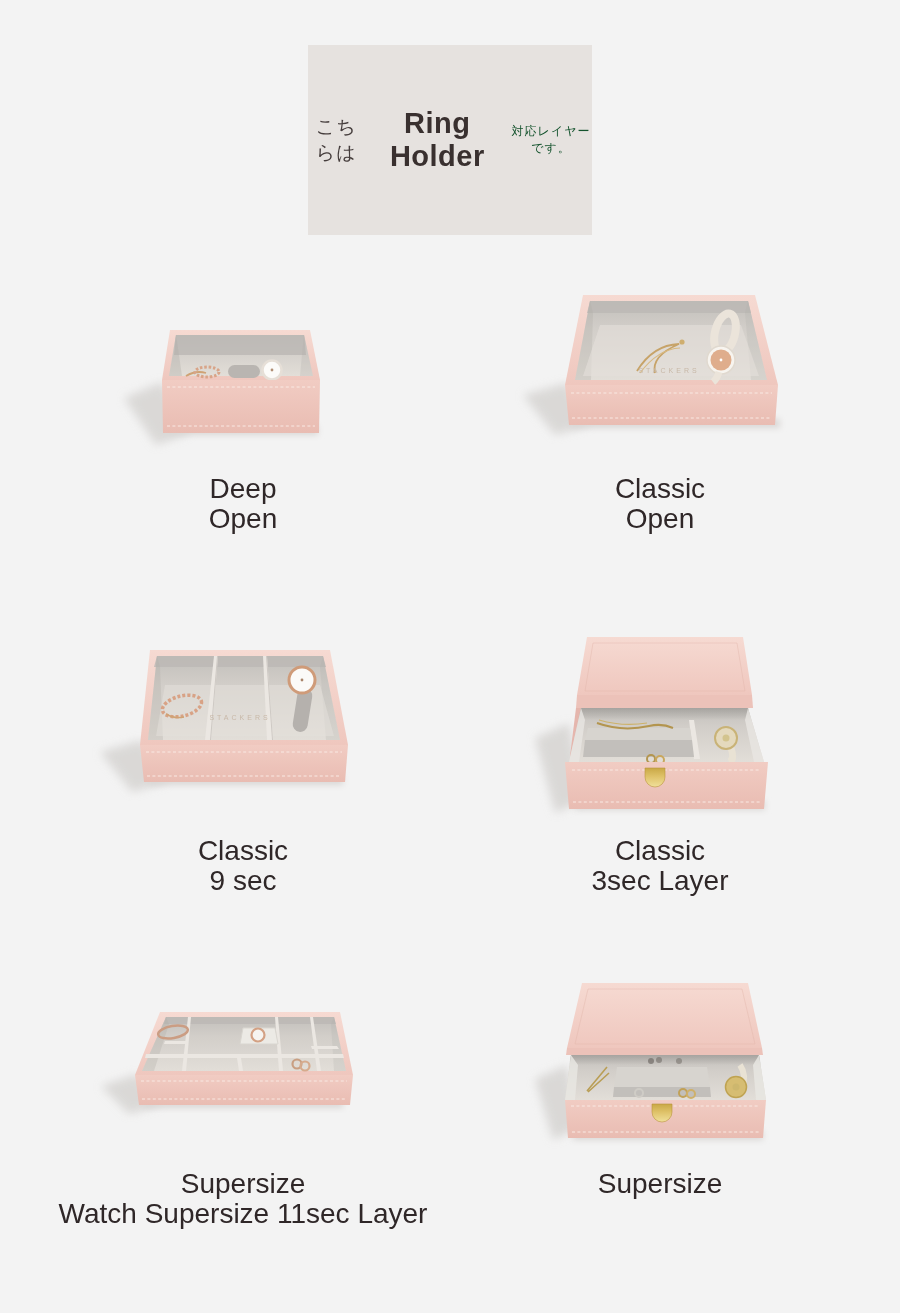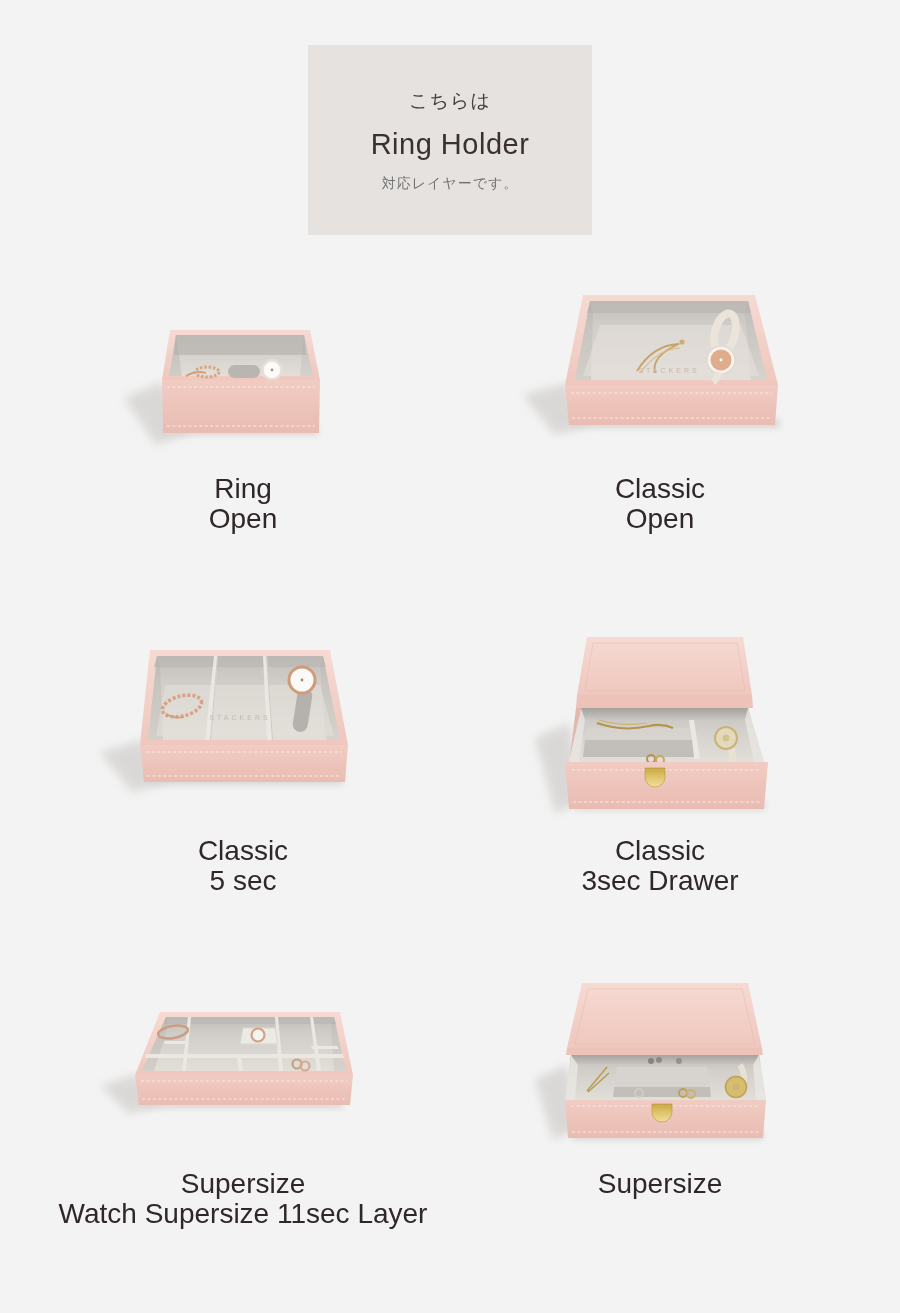--- a/index.html
+++ b/index.html
@@ -14,7 +14,7 @@
   .header-box{
     position:absolute;left:308px;top:45px;width:284px;height:190px;
     background:#e6e2df;
-    display:flex;flex-direction:column;align-items:center;justify-content:center;
+    display:flex;flex-direction:row;align-items:center;justify-content:center;
     gap:14px;text-align:center;
   }
   .header-line-sm{font-size:19px;color:#453d3c;letter-spacing:1px;}

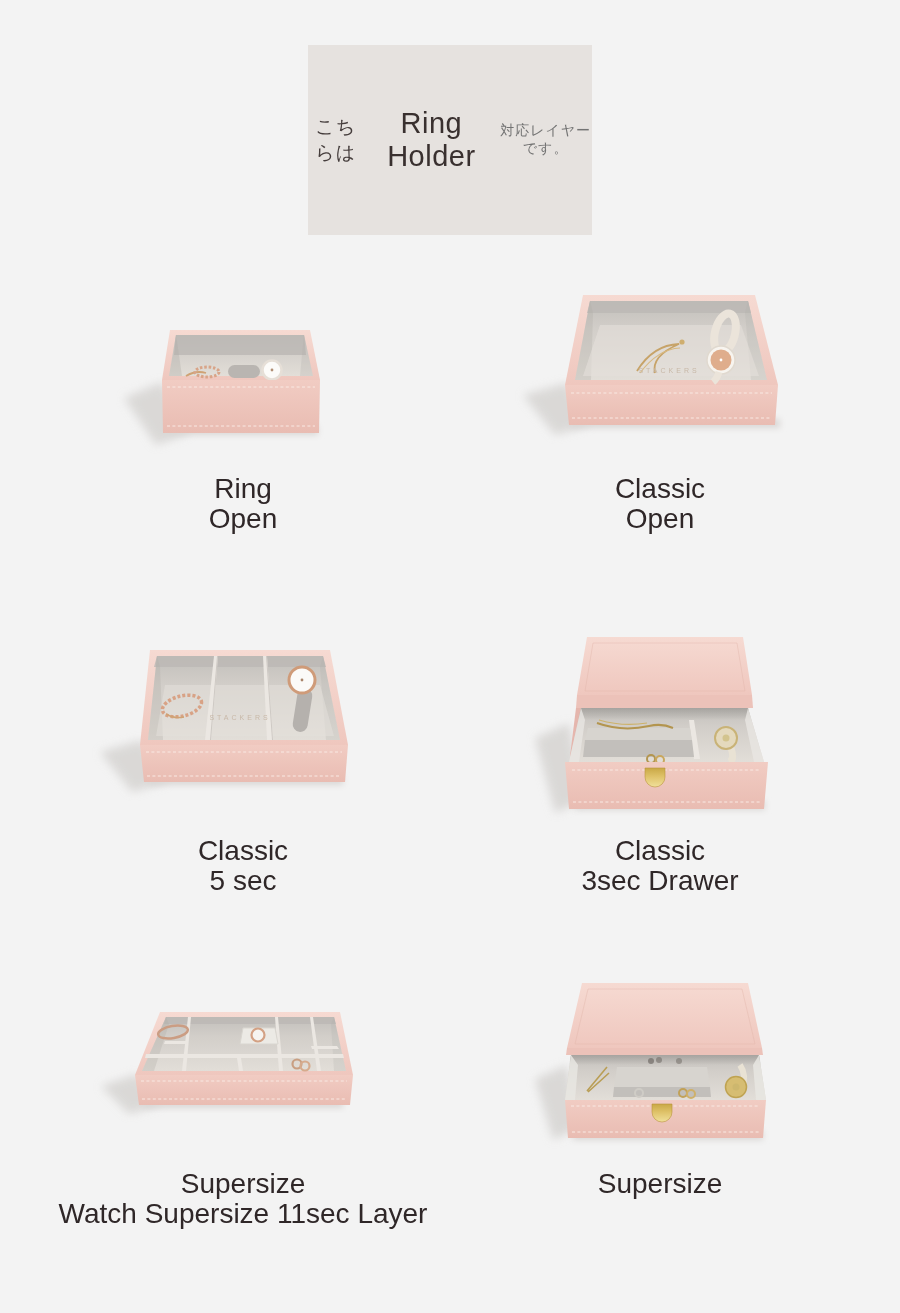--- a/index.html
+++ b/index.html
@@ -18,7 +18,7 @@
     gap:14px;text-align:center;
   }
   .header-line-sm{font-size:19px;color:#453d3c;letter-spacing:1px;}
-  .header-line-lg{font-size:29px;color:#39302f;letter-spacing:0.5px;}
+  .header-line-lg{font-size:29px;color:#39302f;letter-spacing:0.5px;font-weight:bold;}
   .header-line-sm2{font-size:14px;color:#737373;letter-spacing:1px;}
   
   .cell{position:absolute;}

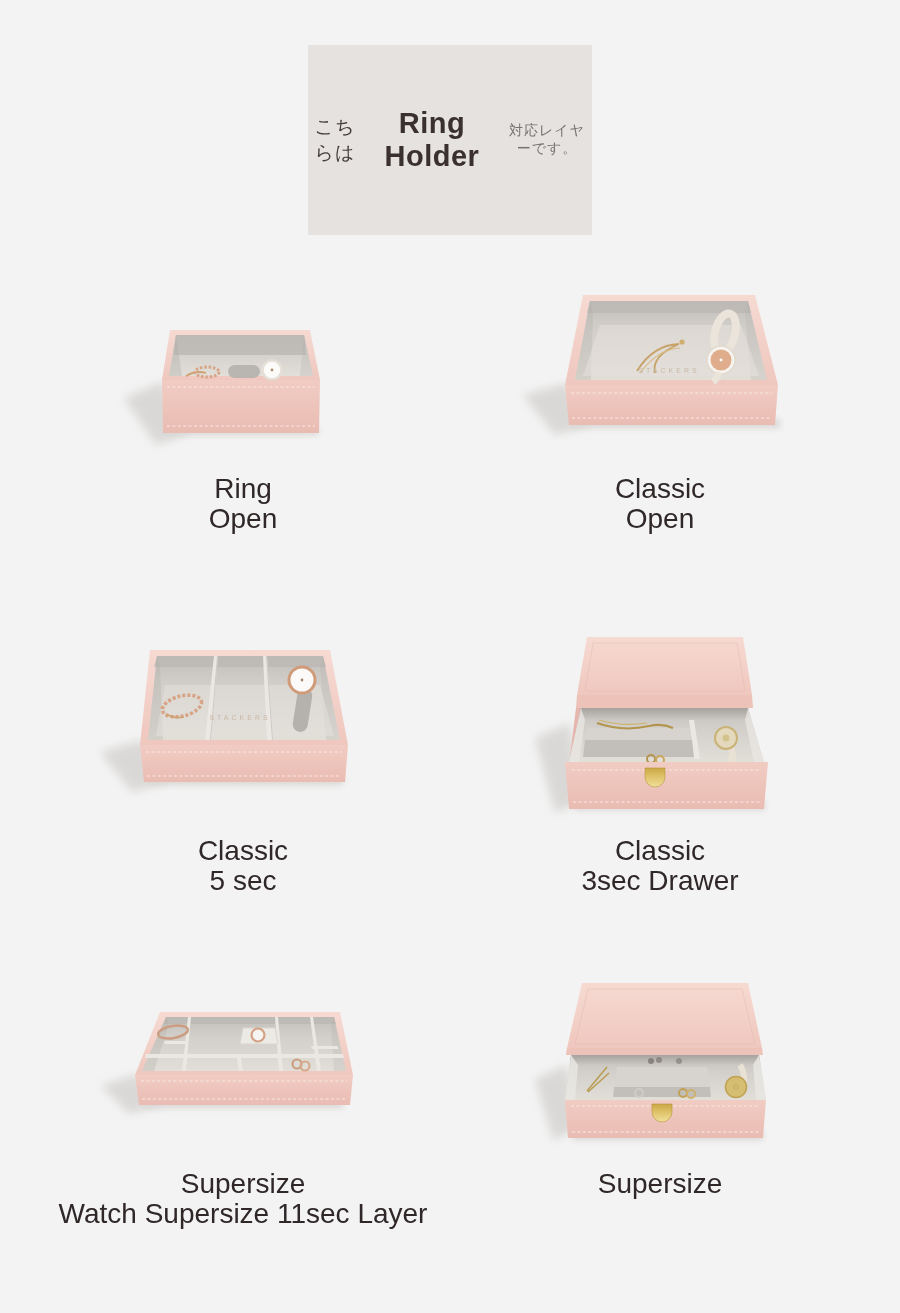--- a/index.html
+++ b/index.html
@@ -19,7 +19,7 @@
   }
   .header-line-sm{font-size:19px;color:#453d3c;letter-spacing:1px;}
   .header-line-lg{font-size:29px;color:#39302f;letter-spacing:0.5px;font-weight:bold;}
-  .header-line-sm2{font-size:14px;color:#737373;letter-spacing:1px;}
+  .header-line-sm2{font-size:12px;color:#14532d;letter-spacing:1px;}
   
   .cell{position:absolute;}
   .cell svg{overflow:visible;display:block;}

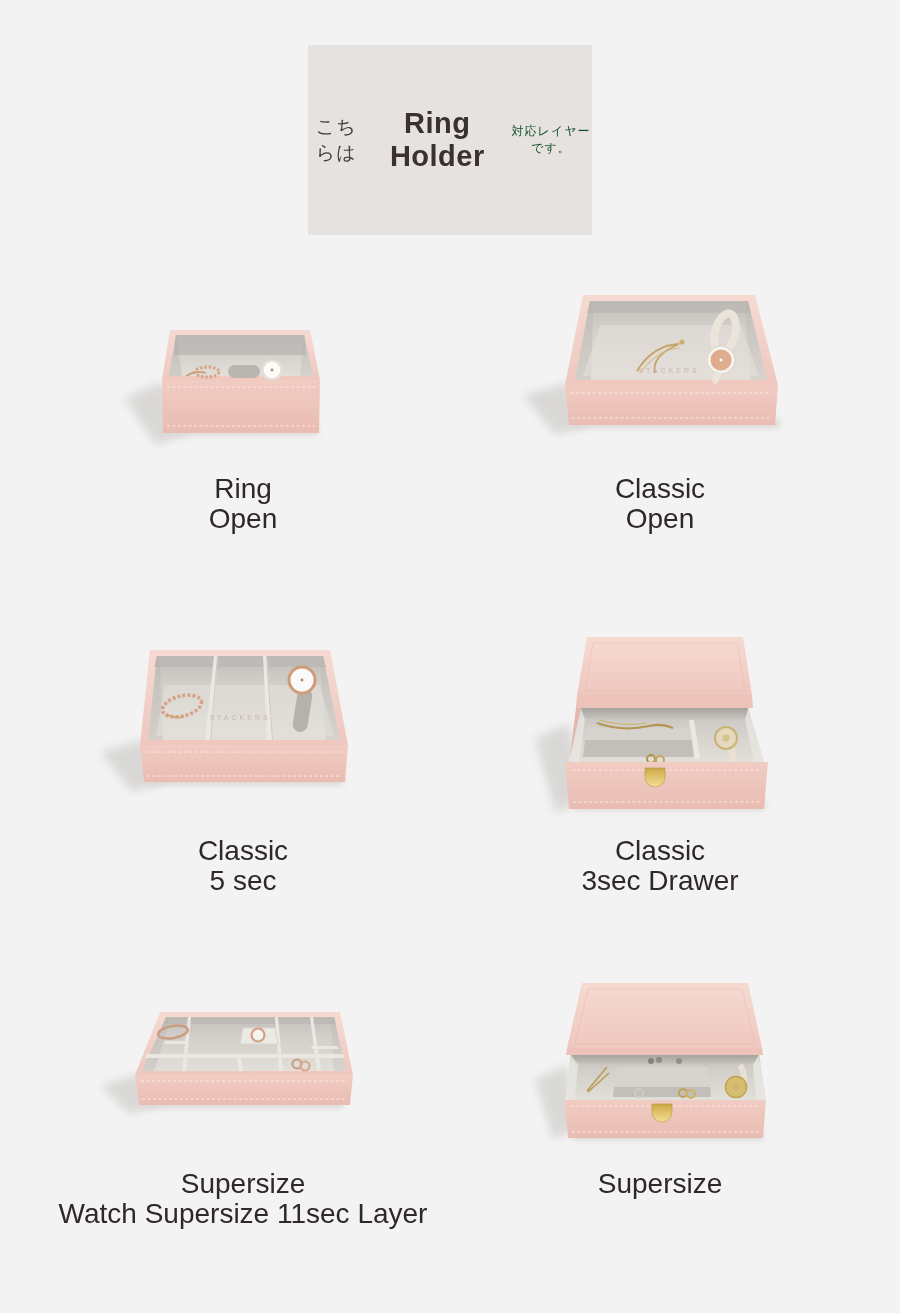--- a/index.html
+++ b/index.html
@@ -320,7 +320,7 @@
   </div>
 
   <div class="label" style="left:23px;top:474px;">
-    <div>Ring</div>
+    <div>Deep</div>
     <div>Open</div>
   </div>
   <div class="label" style="left:440px;top:474px;">

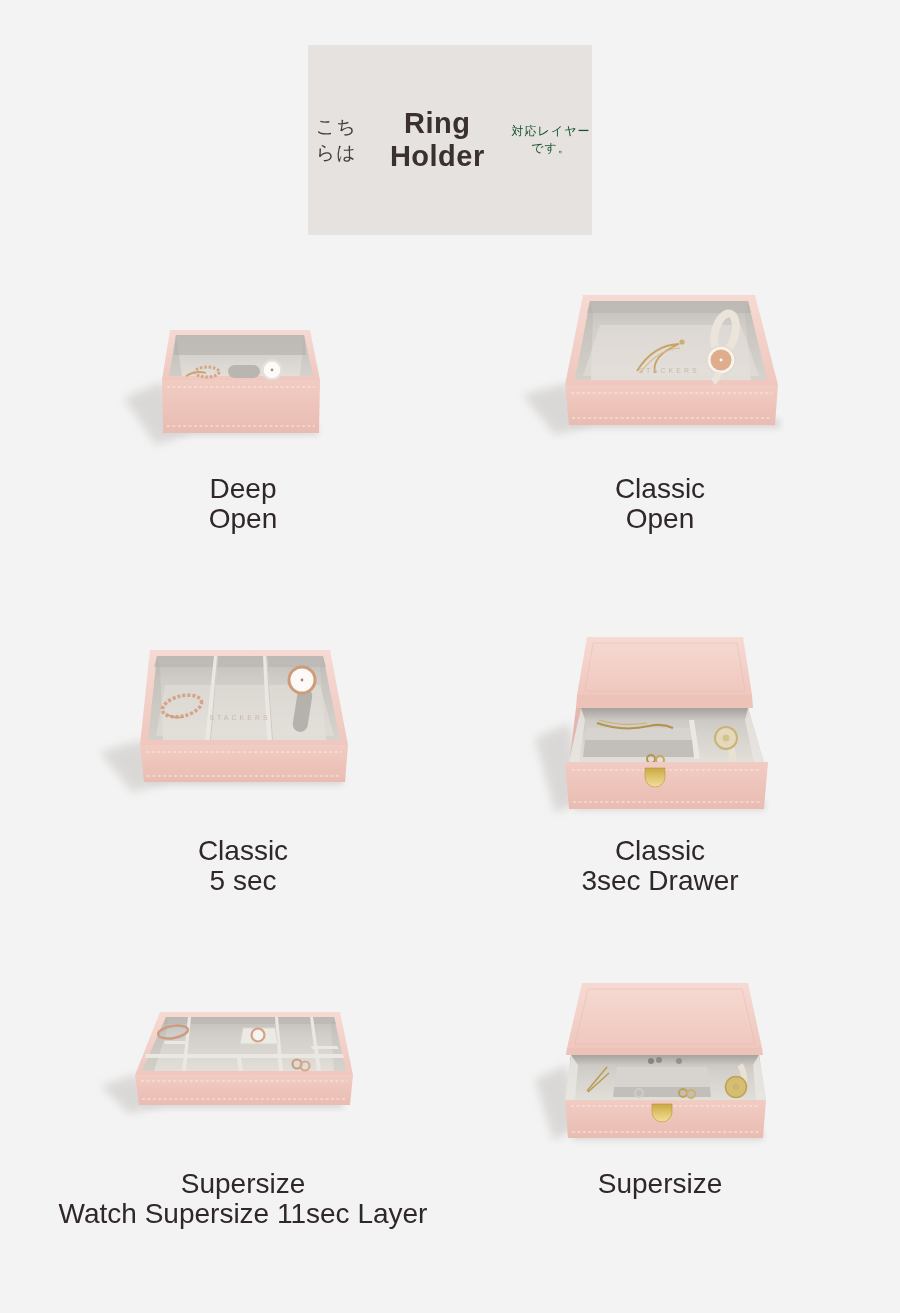--- a/index.html
+++ b/index.html
@@ -329,7 +329,7 @@
   </div>
   <div class="label" style="left:23px;top:836px;">
     <div>Classic</div>
-    <div>5 sec</div>
+    <div>9 sec</div>
   </div>
   <div class="label" style="left:440px;top:836px;">
     <div>Classic</div>

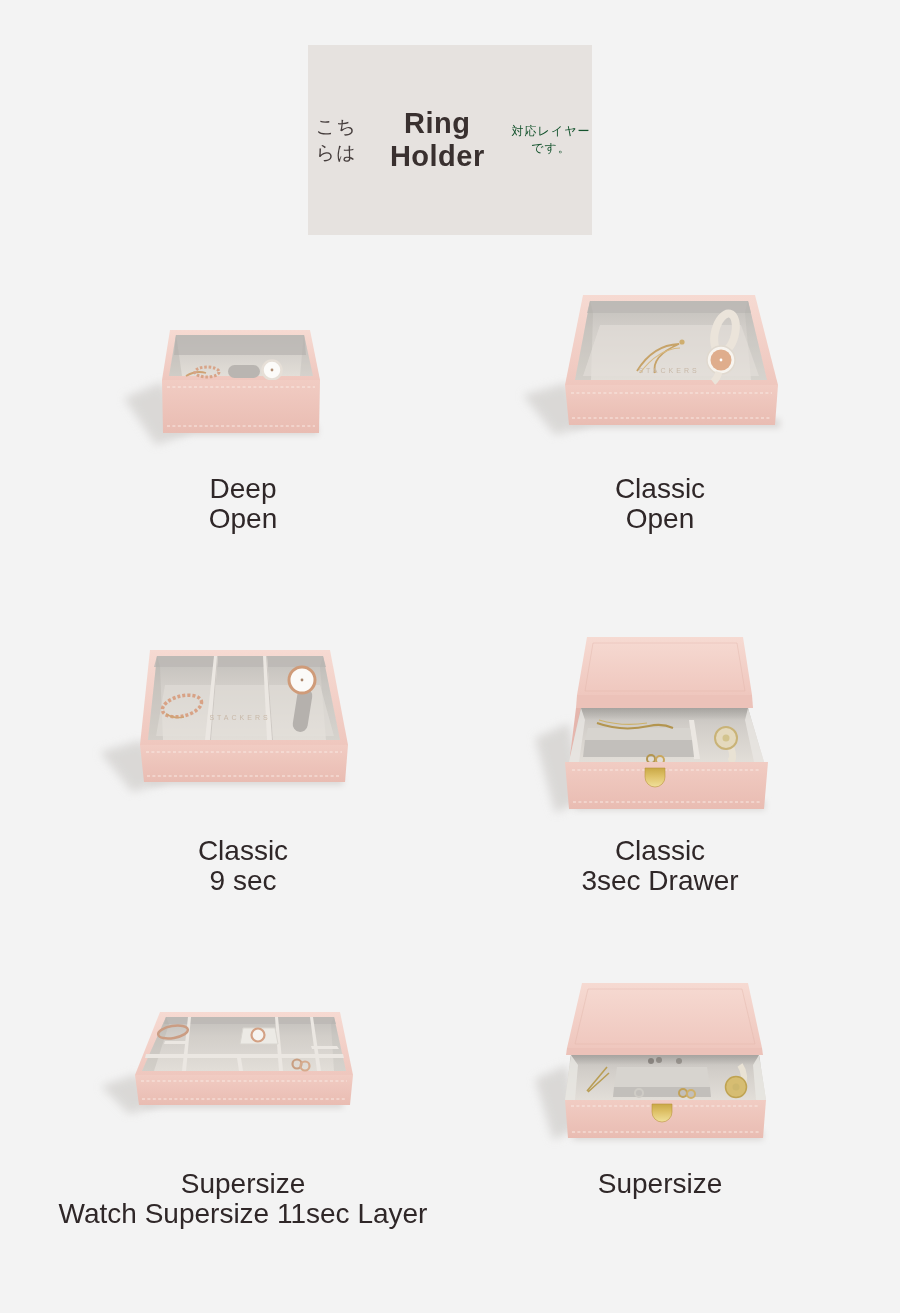--- a/index.html
+++ b/index.html
@@ -333,7 +333,7 @@
   </div>
   <div class="label" style="left:440px;top:836px;">
     <div>Classic</div>
-    <div>3sec Drawer</div>
+    <div>3sec Layer</div>
   </div>
   <div class="label" style="left:23px;top:1169px;">
     <div>Supersize</div>

